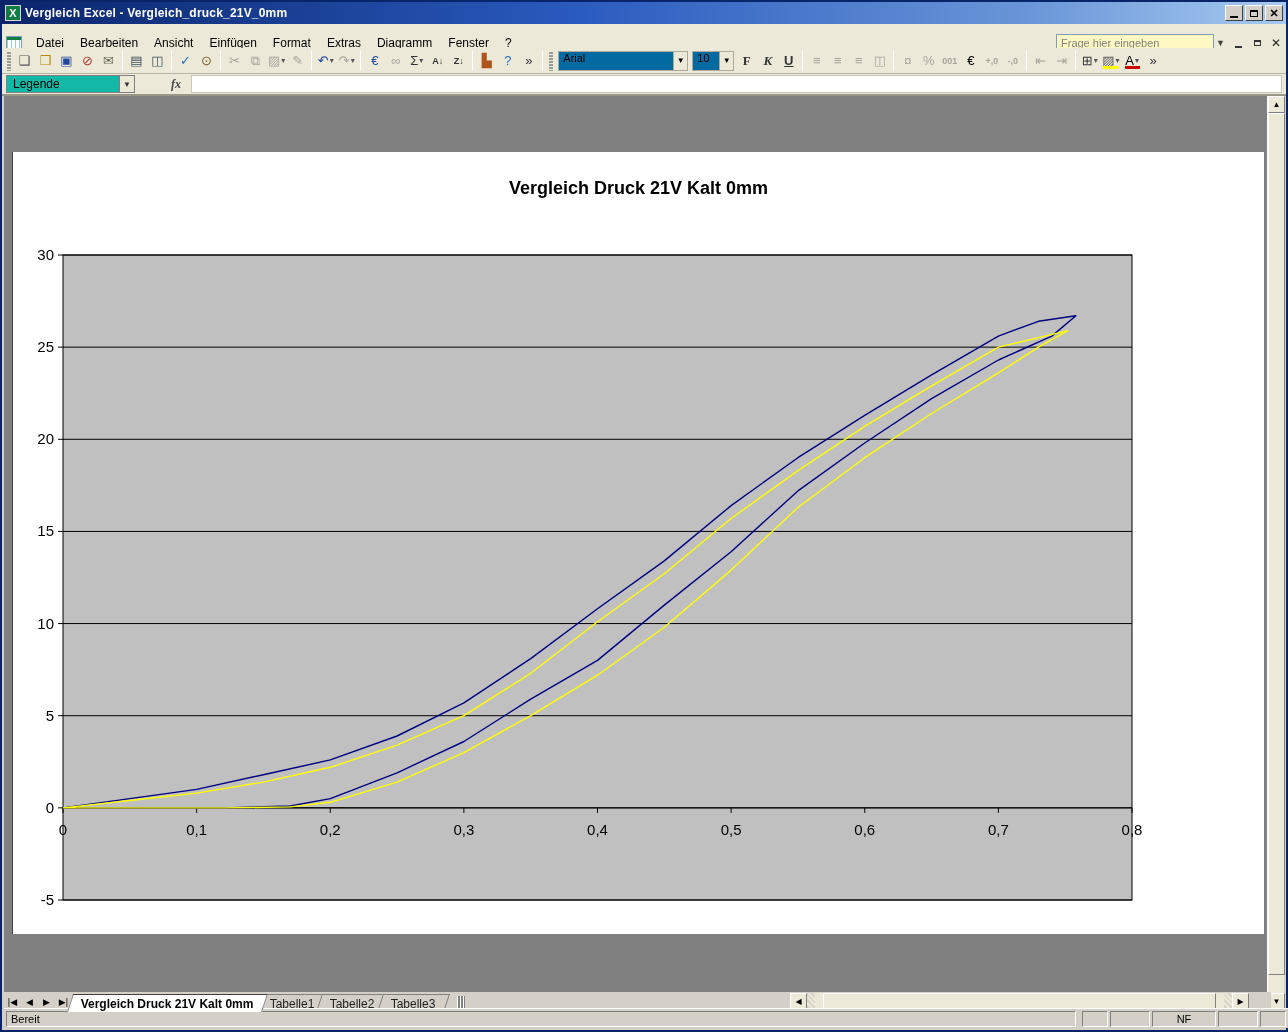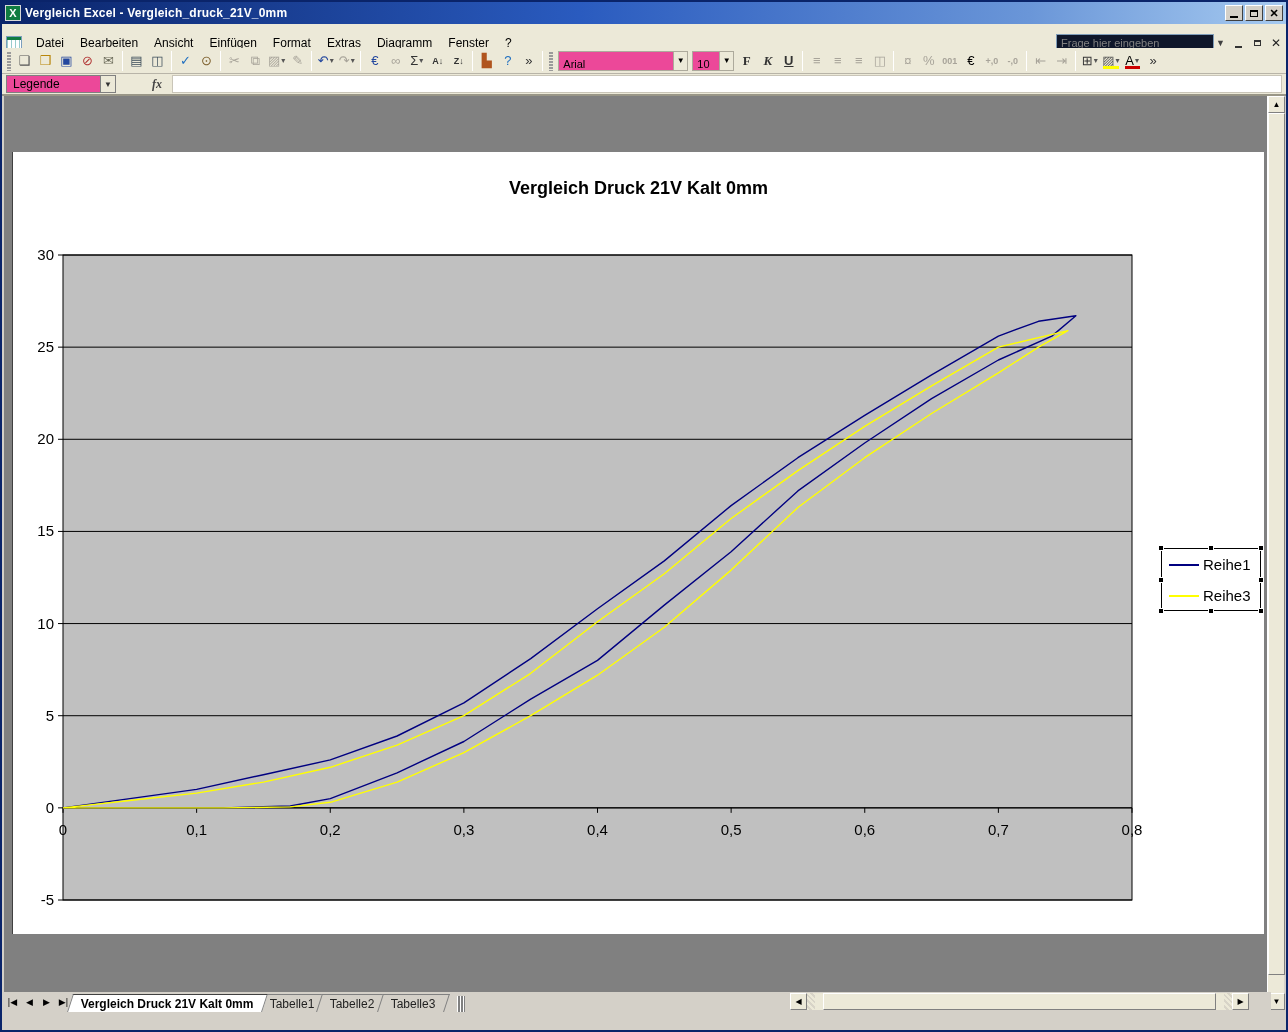--- a/index.html
+++ b/index.html
@@ -32,7 +32,7 @@
   .menu-item { padding:3px 8px; color:#000; }
   .menu-item u { text-decoration:underline; }
   #question-box { margin-left:auto; width:158px; height:18px; border:1px solid #7f9db9;
-    background:#0f172a; color:#808080; font-size:11px; padding:2px 4px; display:flex; align-items:center; }
+    background:#fef9c3; color:#808080; font-size:11px; padding:2px 4px; display:flex; align-items:center; }
   #question-drop { width:13px; height:18px; display:flex; align-items:center; justify-content:center;
     color:#404040; font-size:9px; }
   .child-btn { width:16px; height:14px; display:flex; align-items:center; justify-content:center;

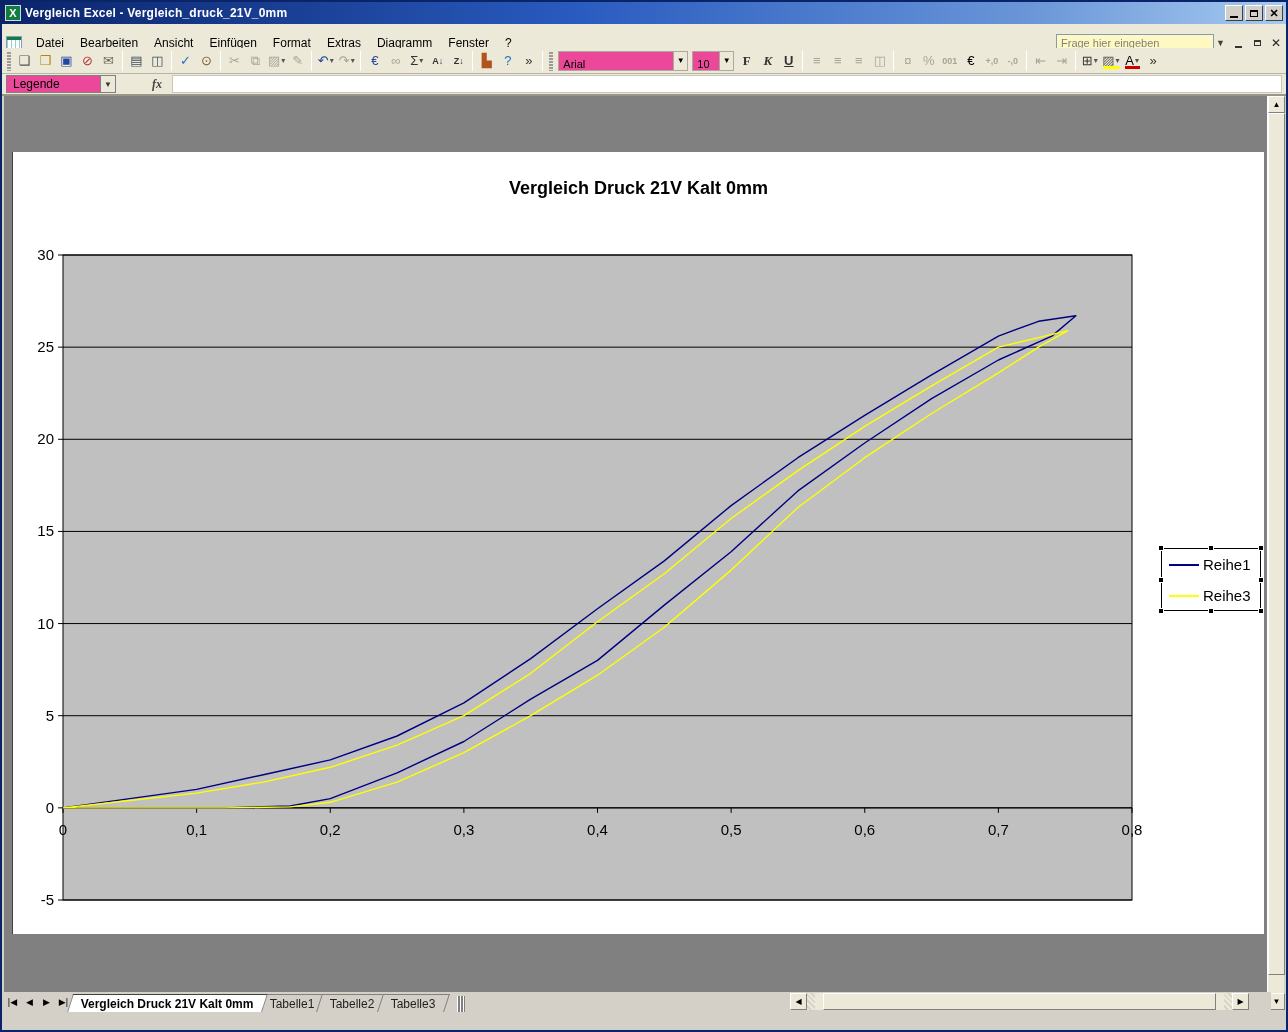--- a/index.html
+++ b/index.html
@@ -51,8 +51,8 @@
   .tb-btn.dim { color:#a8a49a; }
   .tb-btn.small { font-size:9px; font-weight:bold; }
   .tb-drop { font-size:8px; color:#555; margin-left:1px; }
-  .combo { height:20px; background:#ec4899; border:1px solid #adaa9c; display:flex;
-    align-items:flex-end; font-size:11px; padding-left:4px; margin:0 2px; }
+  .combo { height:20px; background:#0369a1; border:1px solid #adaa9c; display:flex;
+    align-items:flex-start; font-size:11px; padding-left:4px; margin:0 2px; }
   .combo .arrow { margin-left:auto; width:14px; height:100%; background:#ECE9D8;
     border-left:1px solid #adaa9c; display:flex; align-items:center; justify-content:center; font-size:8px; }
   .fmt-b { font-weight:bold; font-family:"Liberation Serif",serif; }

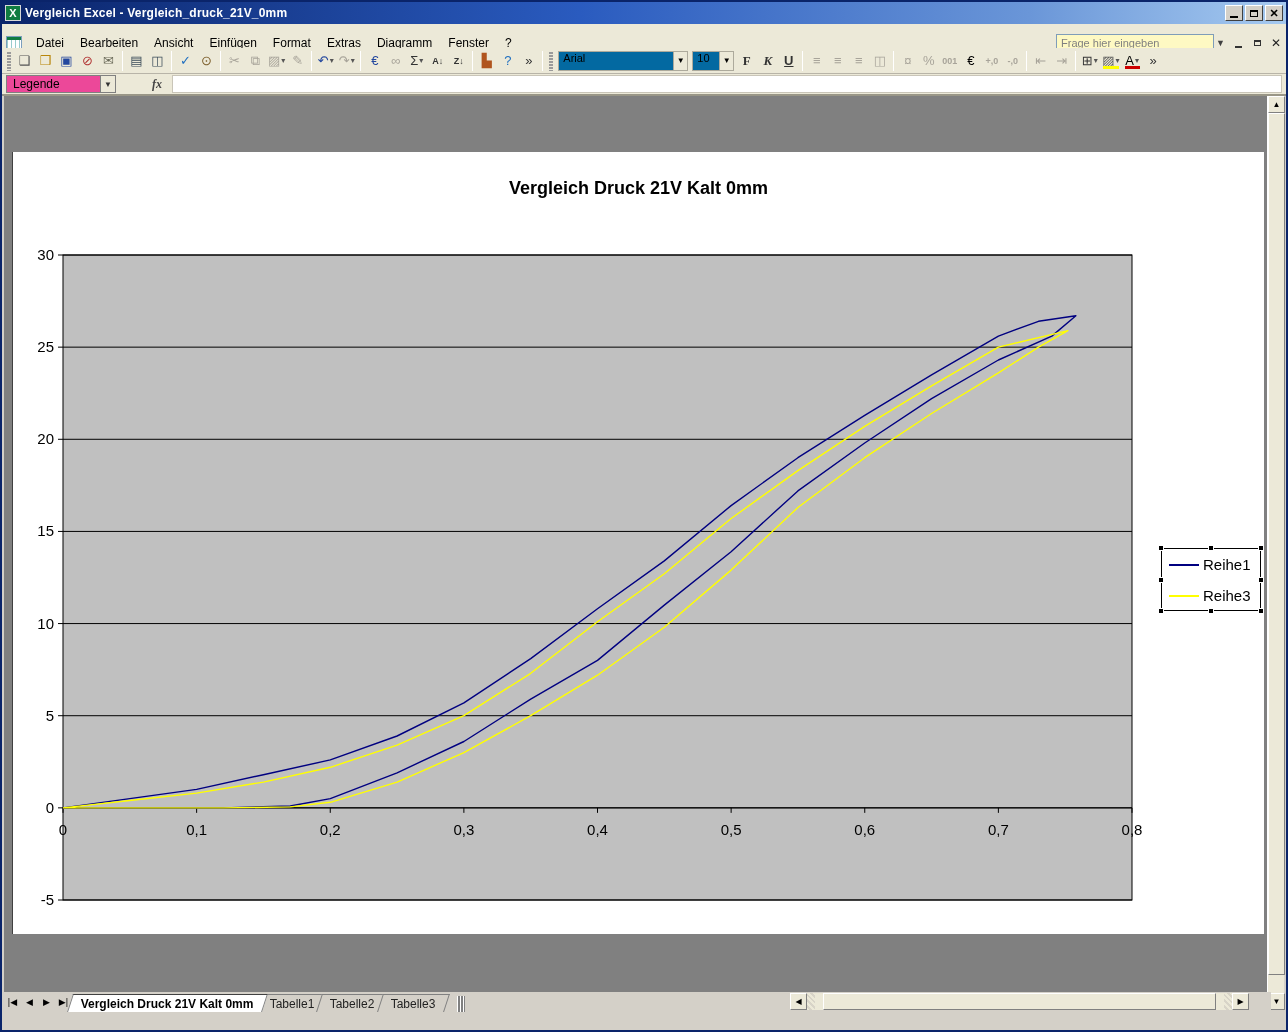--- a/index.html
+++ b/index.html
@@ -65,7 +65,7 @@
   
   #formulabar { position:absolute; left:0; top:72px; width:100%; height:22px;
     background:#ECE9D8; border-bottom:2px solid #999687; display:flex; align-items:center; }
-  #name-box { width:95px; height:18px; background:#ec4899; border:1px solid #808080;
+  #name-box { width:114px; height:18px; background:#14b8a6; border:1px solid #808080;
     margin-left:4px; display:flex; align-items:center; padding-left:6px; font-size:12px; }
   #name-drop { width:15px; height:18px; background:#ECE9D8; border:1px solid #808080; border-left:none;
     display:flex; align-items:center; justify-content:center; font-size:8px; color:#333; }

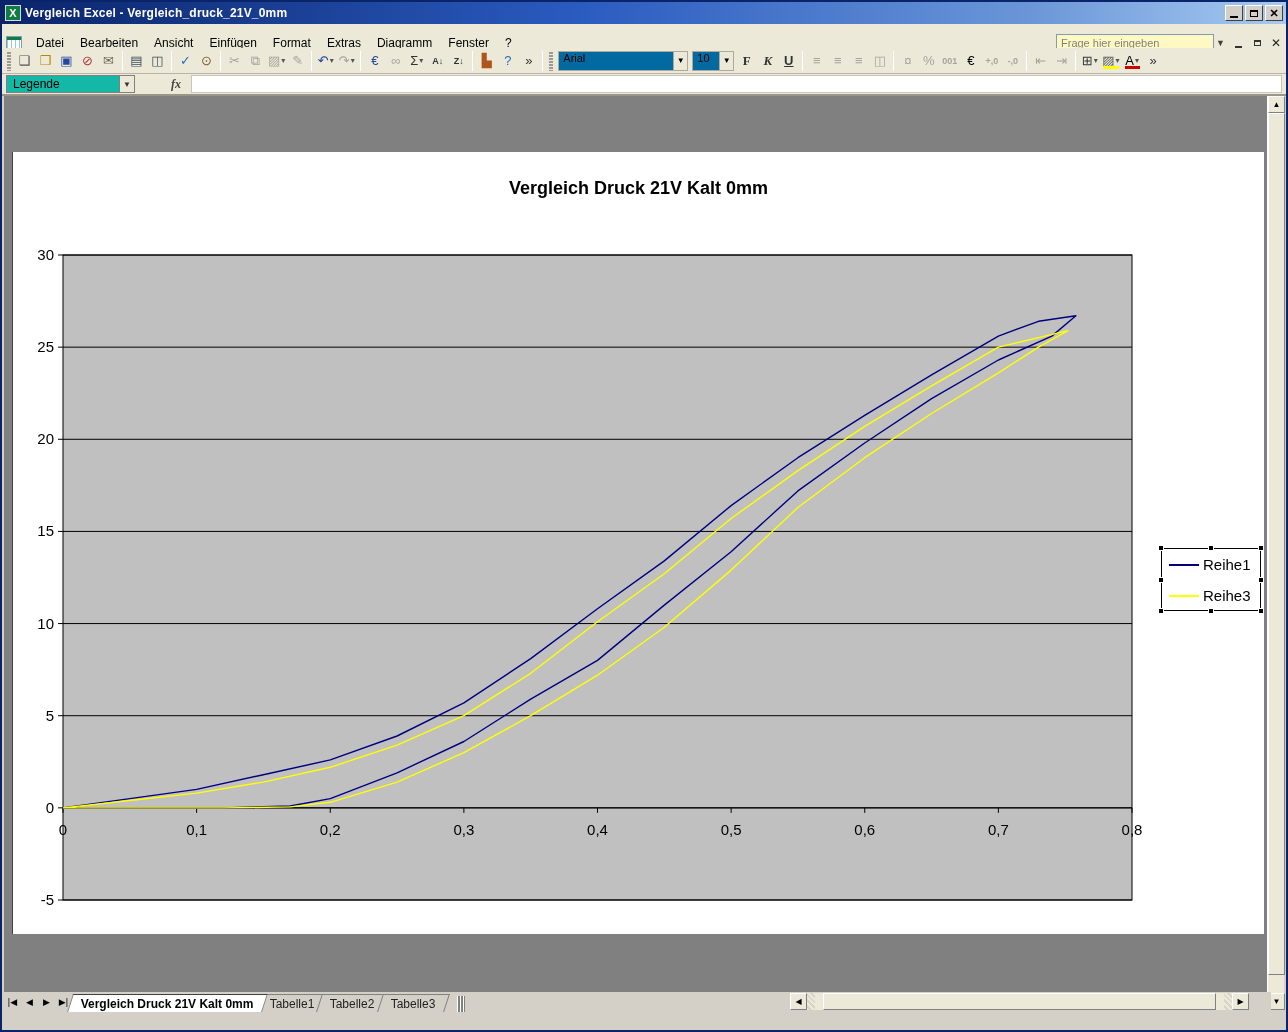--- a/index.html
+++ b/index.html
@@ -394,26 +394,6 @@
           <polyline points="50.0,655.9 116.8,646.6 183.6,637.4 250.4,622.7 317.3,607.9 384.1,584.0 450.9,550.8 517.7,506.6 584.5,456.8 651.3,408.9 718.1,353.6 784.9,305.7 851.7,263.3 918.6,222.8 985.4,184.1 1025.5,169.3 1062.9,163.8 1038.8,184.1 985.4,208.0 918.6,246.7 851.7,291.0 784.9,338.9 718.1,399.7 651.3,453.1 584.5,508.4 517.7,547.1 450.9,589.5 384.1,620.8 317.3,646.6 277.2,654.0 210.3,655.9 116.8,655.9 50.0,655.9" fill="none" stroke="#000080" stroke-width="1.4" stroke-linejoin="round"></polyline>
           <polyline points="50.0,655.9 116.8,648.5 183.6,641.1 250.4,630.1 317.3,615.3 384.1,593.2 450.9,563.7 517.7,521.3 584.5,469.7 651.3,421.8 718.1,366.5 784.9,318.6 851.7,274.4 918.6,233.8 985.4,195.1 1054.9,178.6 1025.5,195.1 985.4,220.9 918.6,261.5 851.7,305.7 784.9,355.5 718.1,418.1 651.3,475.3 584.5,523.2 517.7,563.7 450.9,600.6 384.1,630.1 317.3,650.3 277.2,654.9 210.3,655.9 116.8,655.9 50.0,655.9" fill="none" stroke="#FFFF00" stroke-width="1.4" stroke-linejoin="round"></polyline>
         </svg>
-      <div id="legend">
-        <div id="legend-rows">
-            <div class="legend-row">
-              <div class="legend-line" style="background: rgb(0, 0, 128);"></div>
-              <span class="legend-label">Reihe1</span>
-            </div>
-            <div class="legend-row">
-              <div class="legend-line" style="background: rgb(255, 255, 0);"></div>
-              <span class="legend-label">Reihe3</span>
-            </div>
-          </div>
-        <div class="handle" style="left:-4px;top:-4px;"></div>
-        <div class="handle" style="left:46px;top:-4px;"></div>
-        <div class="handle" style="right:-4px;top:-4px;"></div>
-        <div class="handle" style="left:-4px;top:28px;"></div>
-        <div class="handle" style="right:-4px;top:28px;"></div>
-        <div class="handle" style="left:-4px;bottom:-4px;"></div>
-        <div class="handle" style="left:46px;bottom:-4px;"></div>
-        <div class="handle" style="right:-4px;bottom:-4px;"></div>
-      </div>
     </div>
   </div>
 

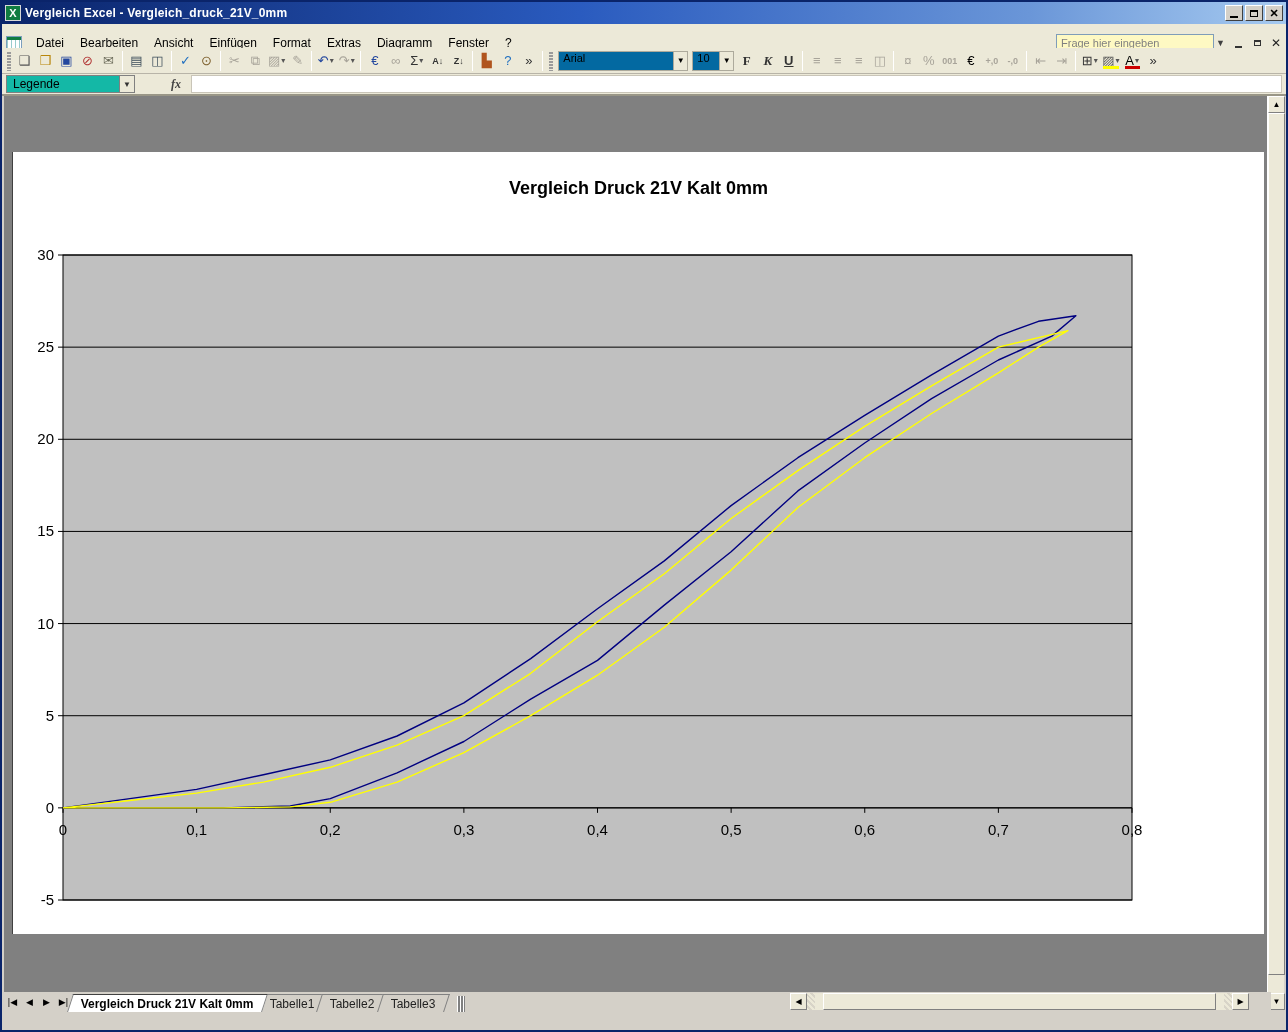--- a/index.html
+++ b/index.html
@@ -434,6 +434,16 @@
     </div>
   </div>
 
+  <div id="statusbar">
+    <div class="status-panel" id="status-left">Bereit</div>
+    <div id="status-panels" style="display:flex;gap:2px;">
+        <div class="status-panel" style="width: 26px;"></div>
+        <div class="status-panel" style="width: 40px;"></div>
+        <div class="status-panel" style="width: 64px;">NF</div>
+        <div class="status-panel" style="width: 40px;"></div>
+        <div class="status-panel" style="width: 26px;"></div>
+      </div>
+  </div>
 </div>
 
 </body></html>

